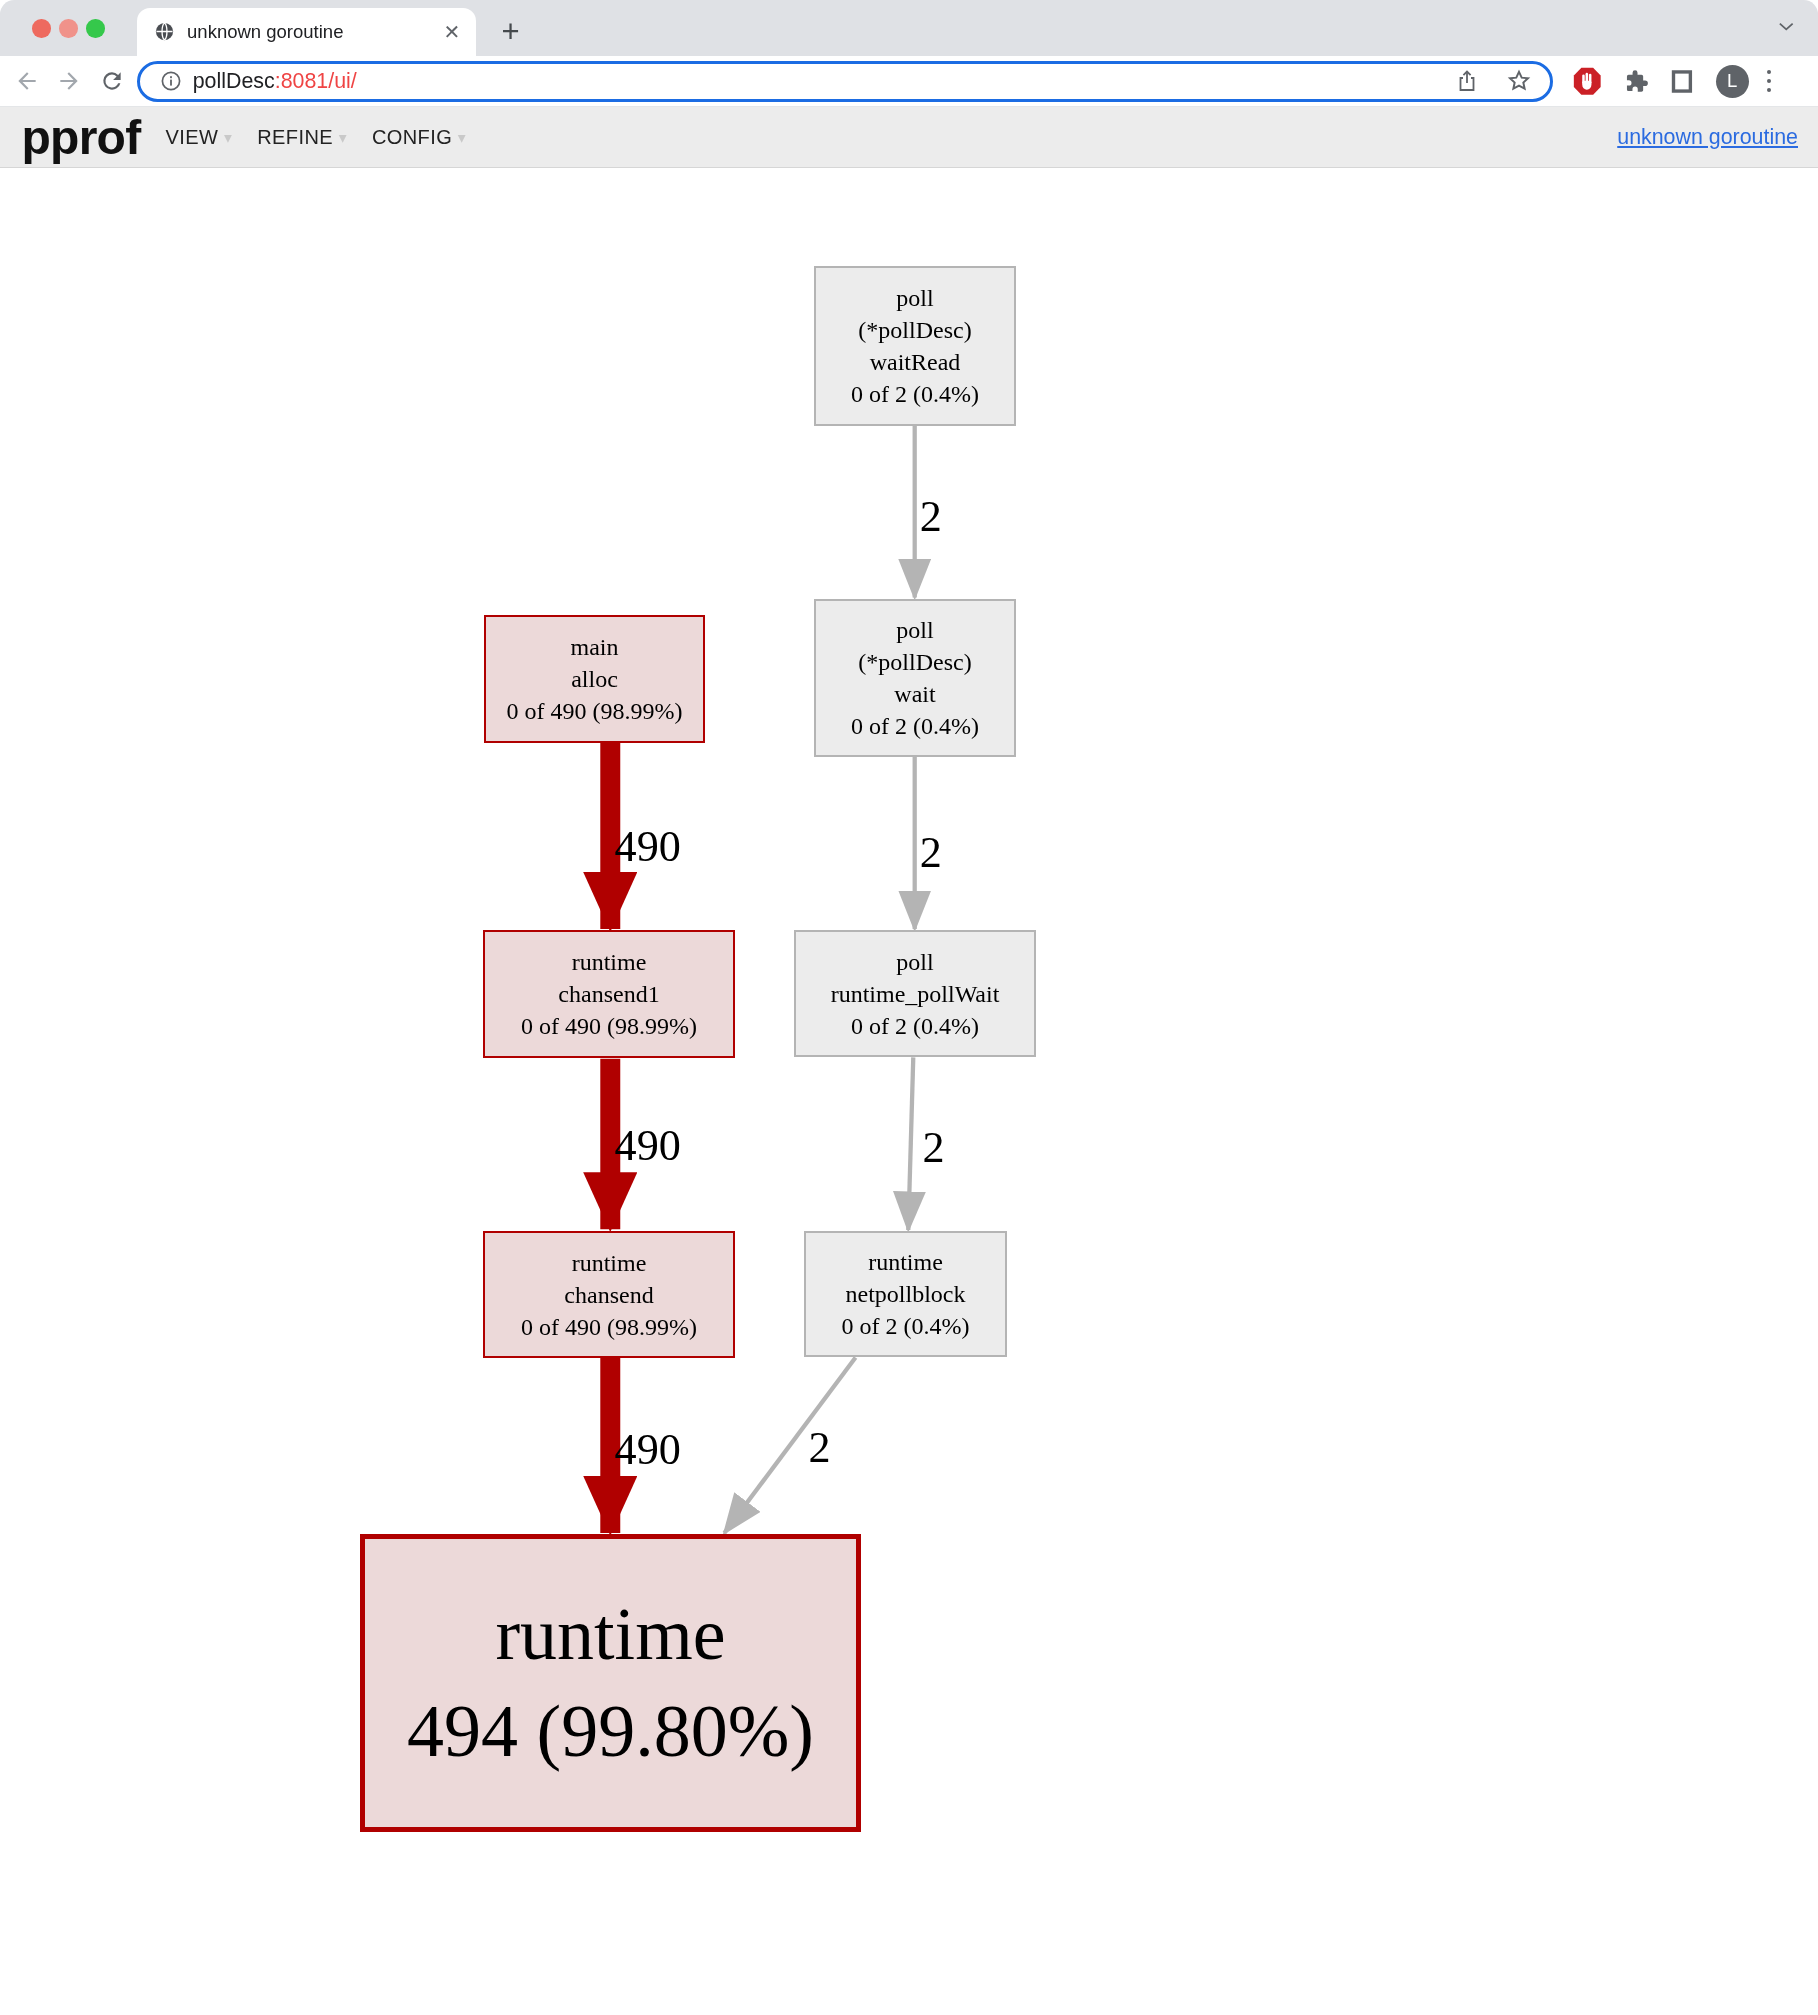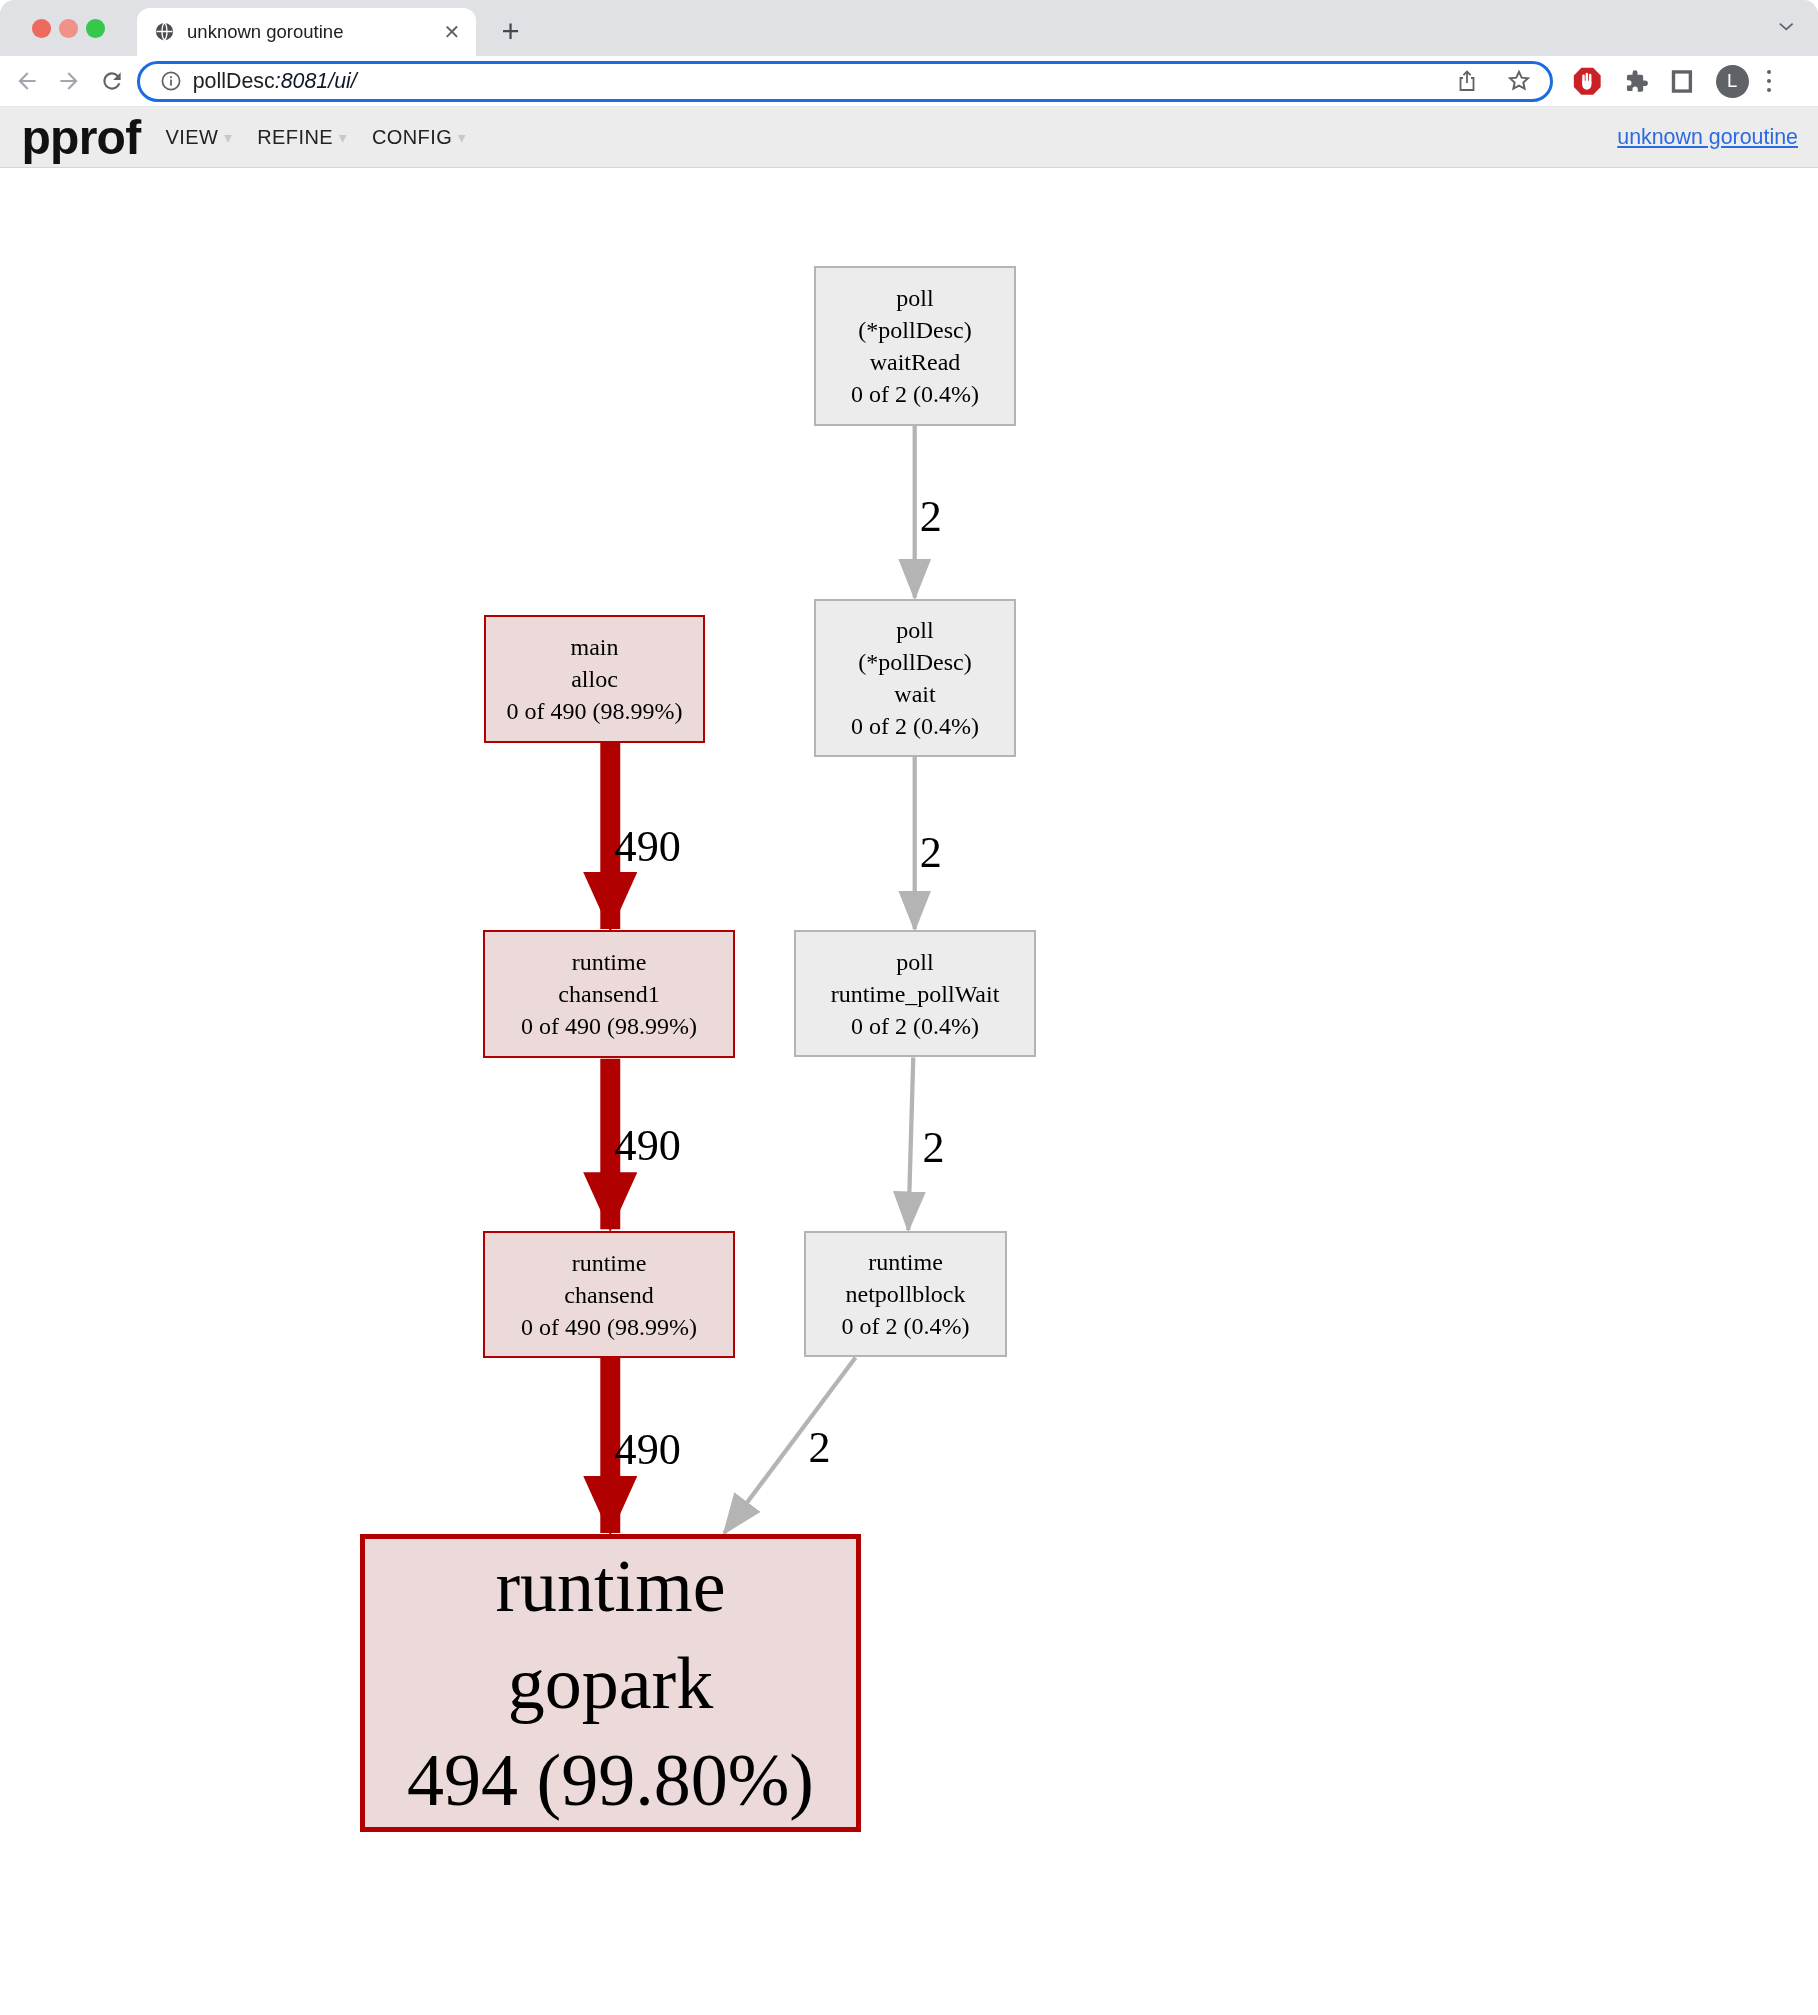--- a/index.html
+++ b/index.html
@@ -28,7 +28,7 @@
   .omnibox{height:41px;flex:0 0 auto;width:1416px;margin-left:10px;border:3.6px solid #1b6ce3;
     border-radius:24px;background:#fff;display:flex;align-items:center;box-sizing:border-box;padding:0 18.5px;}
   .url{font-size:21.4px;color:#202124;margin-left:10px;white-space:nowrap;}
-  .url .path{color:#0f172a;font-style:italic;}
+  .url .path{color:#ef4444;}
   .ob-spacer{flex:1;}
   .ob-ic{margin-left:27px;display:flex;align-items:center;}
   .ext{margin-left:20px;display:flex;align-items:center;}

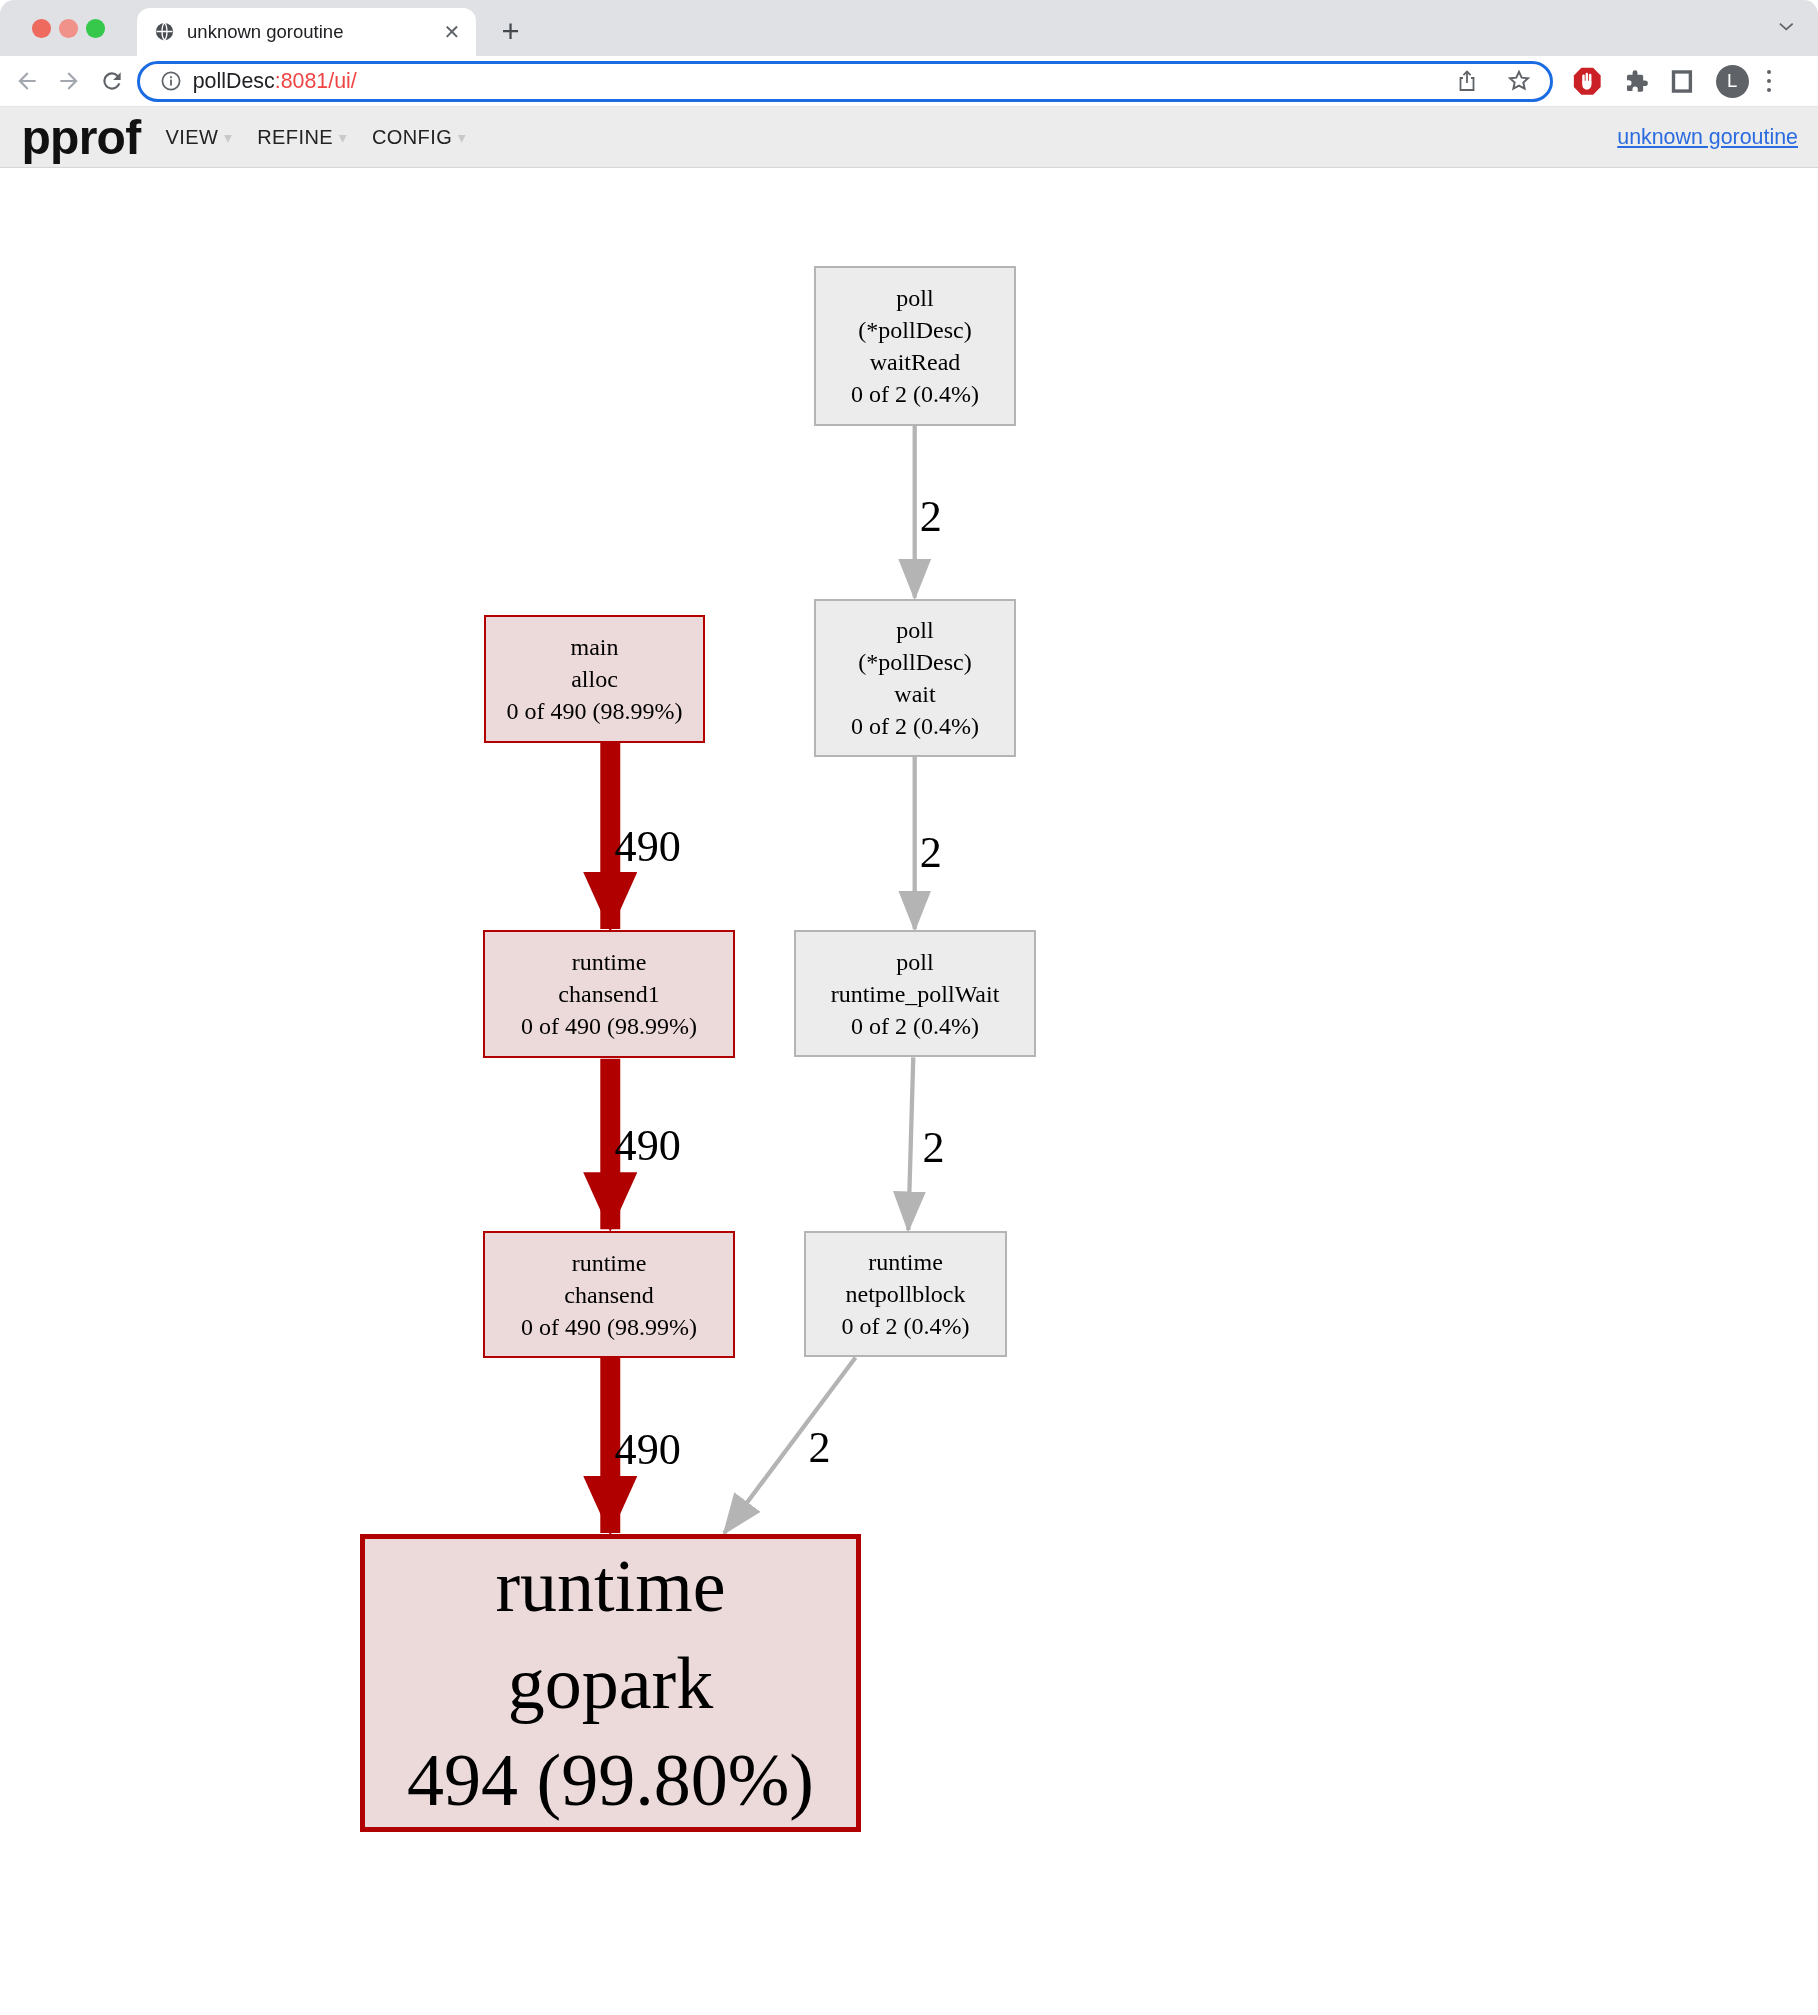--- a/index.html
+++ b/index.html
@@ -245,7 +245,6 @@
 
   <div class="node hot big" style="left:360px;top:1534px;width:501px;height:298px;">
     <div class="ln">runtime</div>
-    <div class="ln">gopark</div>
     <div class="ln">494 (99.80%)</div>
   </div>
 

